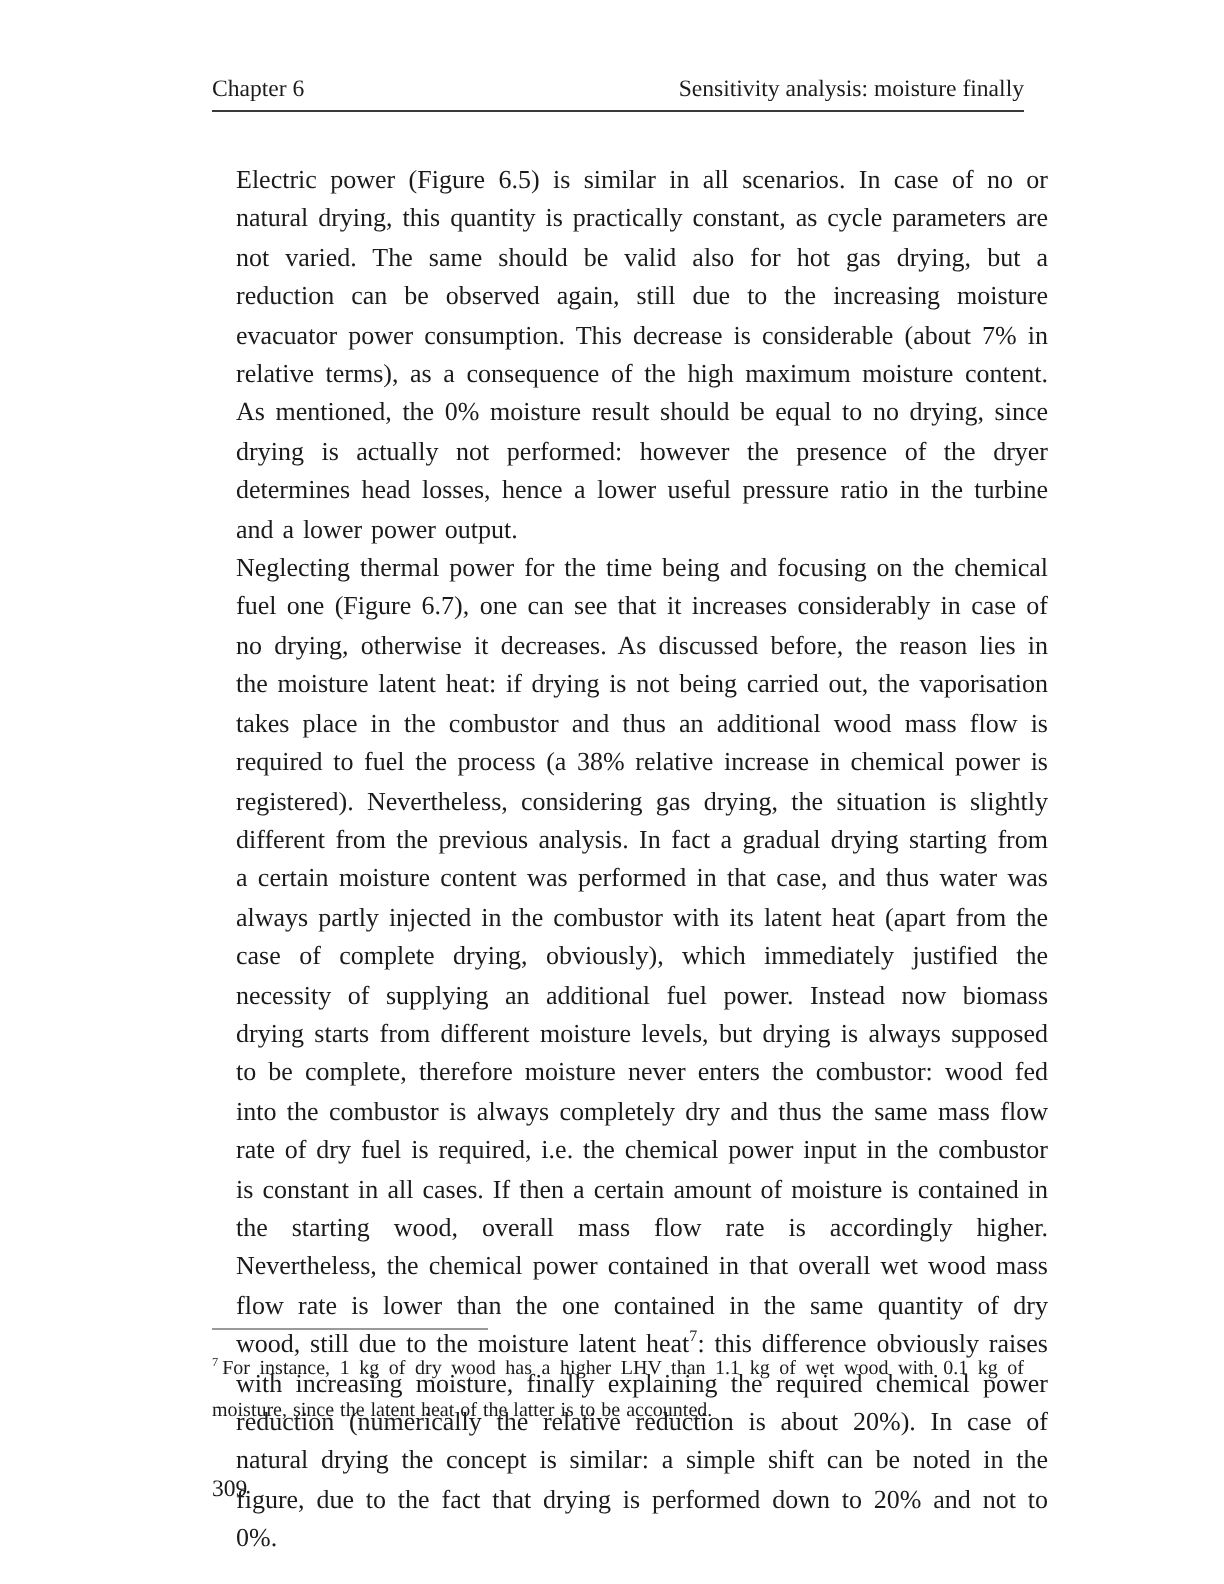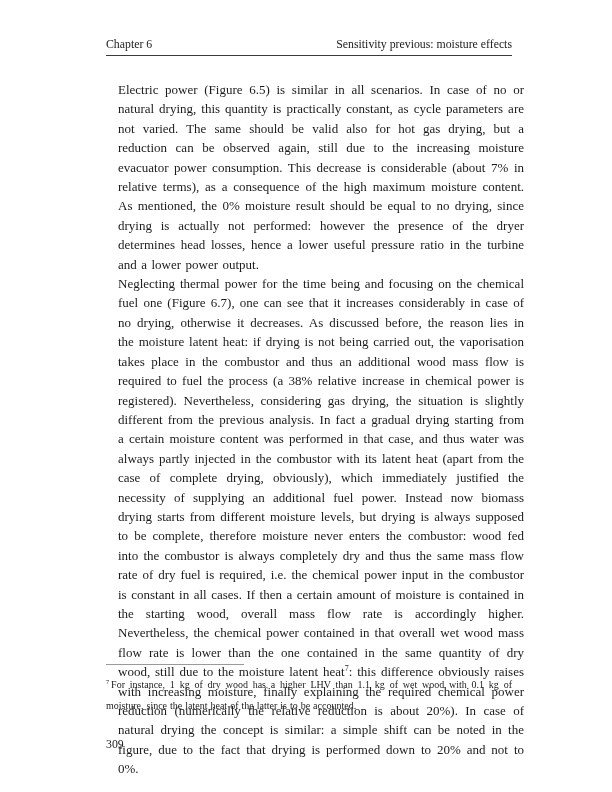--- a/index.html
+++ b/index.html
@@ -87,7 +87,7 @@
 
   <div class="running-header">
     <span>Chapter 6</span>
-    <span>Sensitivity previous: moisture effects</span>
+    <span>Sensitivity analysis: moisture finally</span>
   </div>
 
   <div class="body-text">

